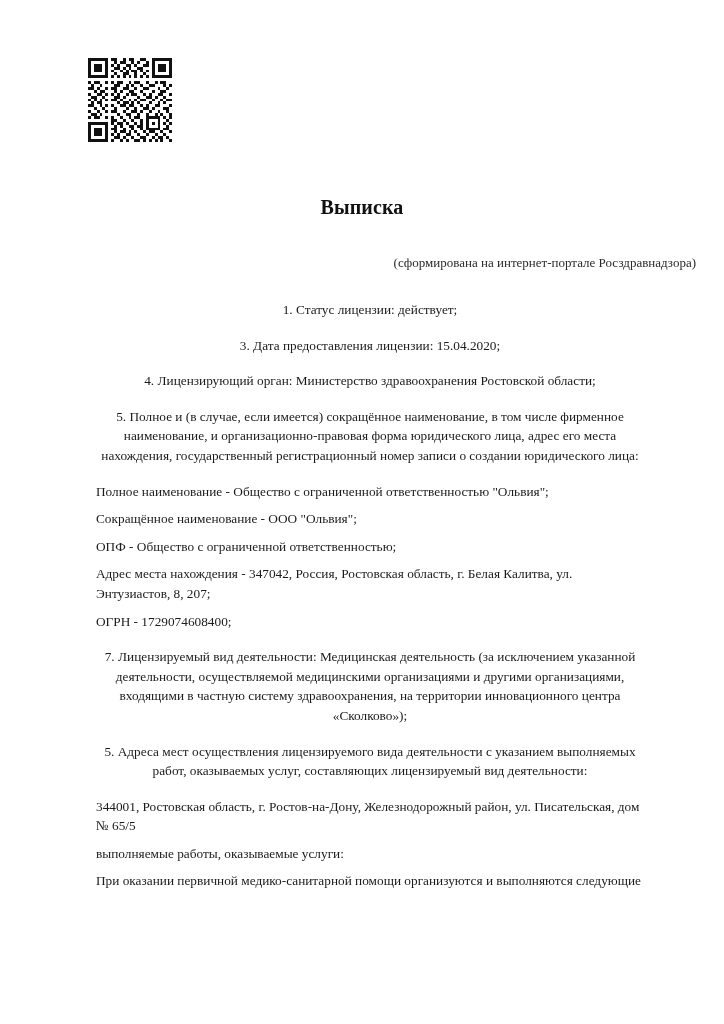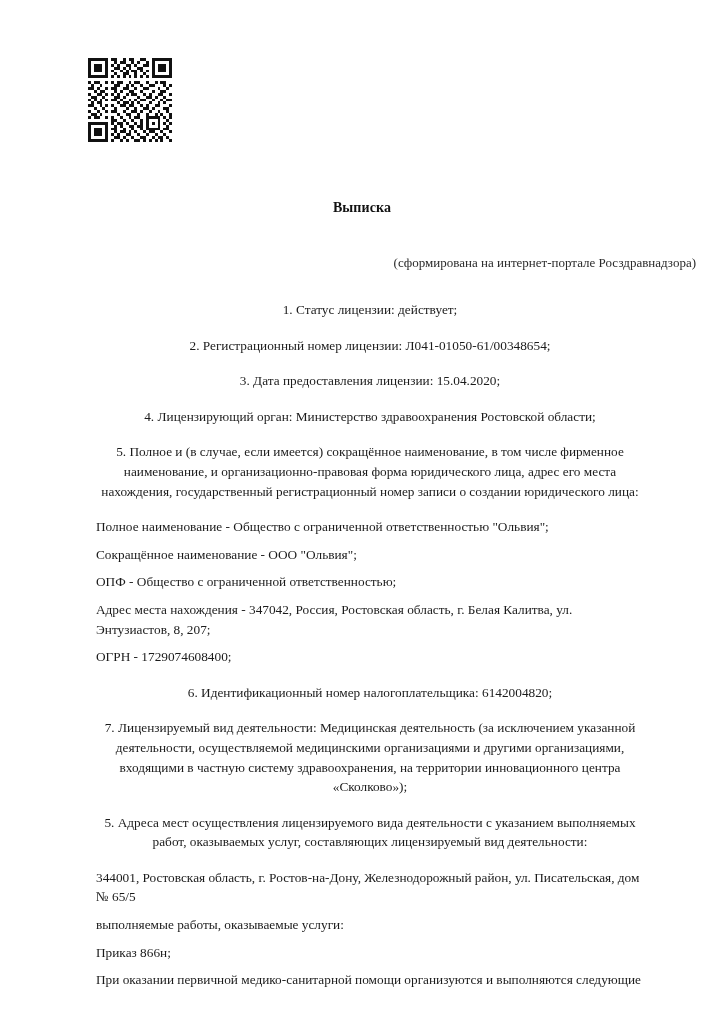--- a/index.html
+++ b/index.html
@@ -44,7 +44,7 @@
     width: 548px;
     text-align: center;
     font-weight: bold;
-    font-size: 14px;
+    font-size: 20px;
     line-height: 23px;
     letter-spacing: 0.1px;
     color: #111111;

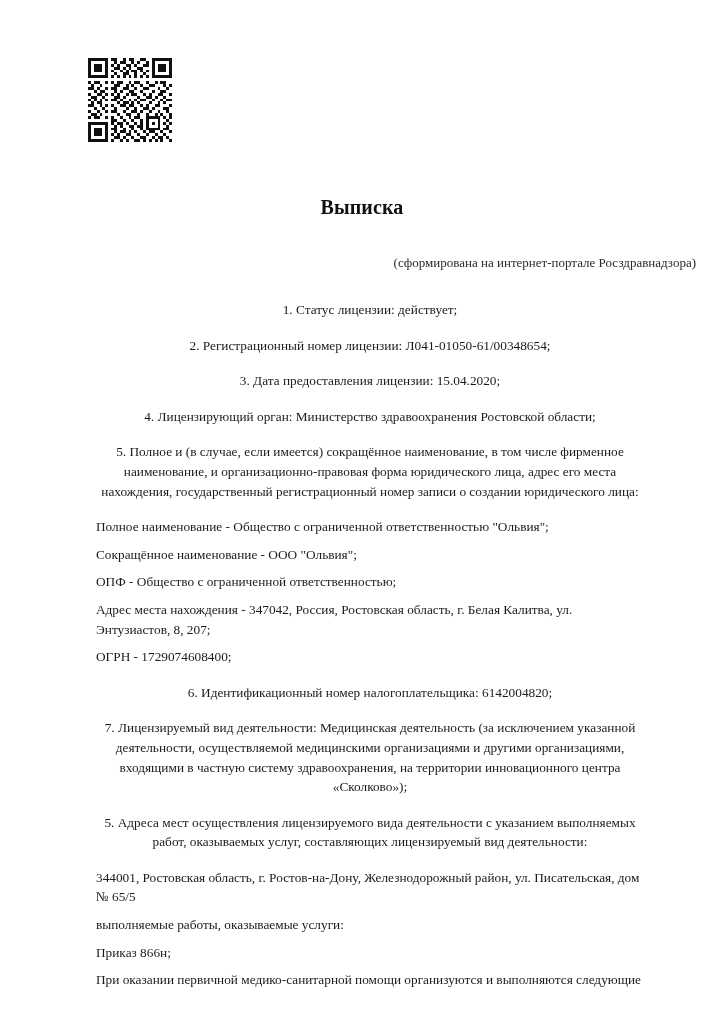--- a/index.html
+++ b/index.html
@@ -347,7 +347,6 @@
 
     <p class="para">1. Статус лицензии: действует;</p>
 
-    <p class="para">2. Регистрационный номер лицензии: Л041-01050-61/00348654;</p>
 
     <p class="para">3. Дата предоставления лицензии: 15.04.2020;</p>
 

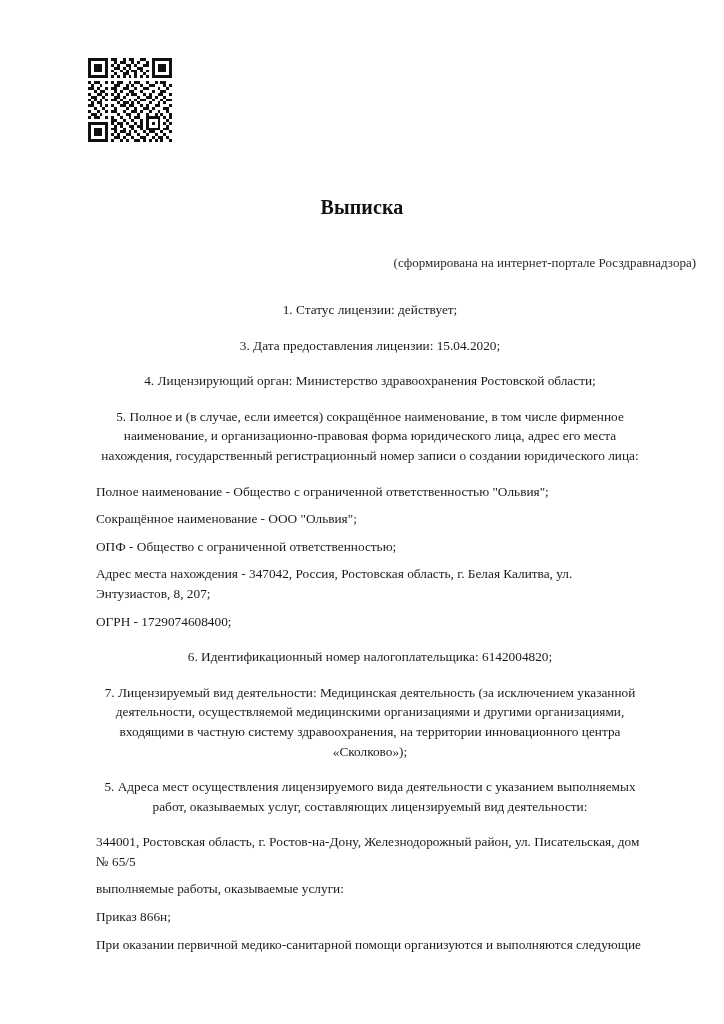--- a/index.html
+++ b/index.html
@@ -362,7 +362,6 @@
       <span class="ln">ОГРН - 1729074608400;</span>
     </div>
 
-    <p class="para">6. Идентификационный номер налогоплательщика: 6142004820;</p>
 
     <p class="para">7. Лицензируемый вид деятельности: Медицинская деятельность (за исключением указанной деятельности, осуществляемой медицинскими организациями и другими организациями, входящими в частную систему здравоохранения, на территории инновационного центра «Сколково»);</p>
 

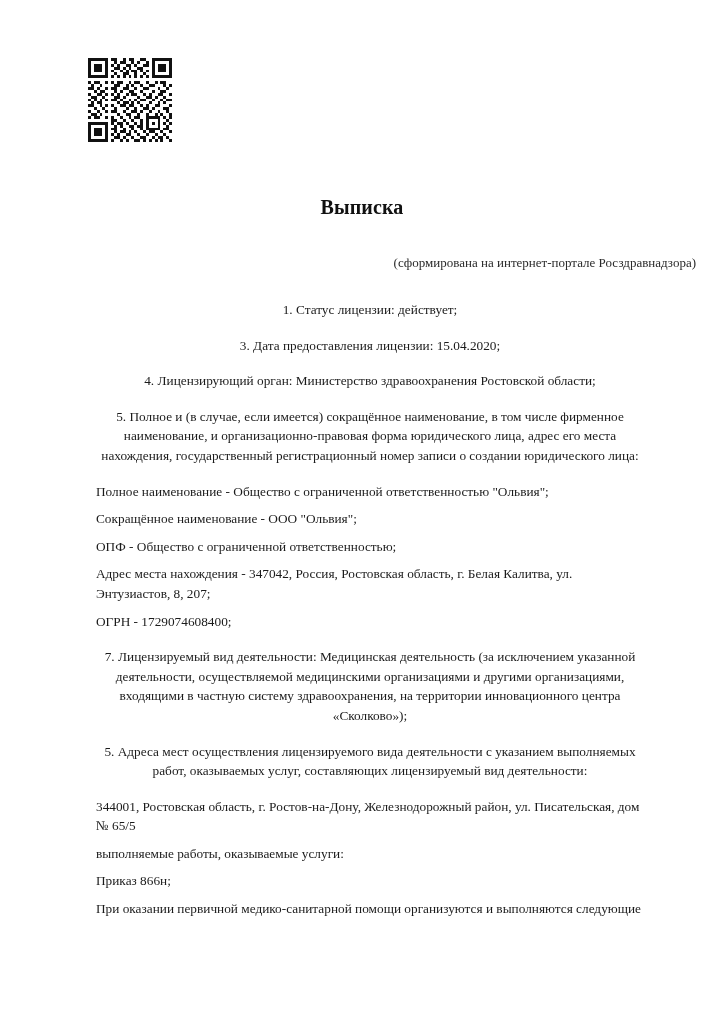--- a/index.html
+++ b/index.html
@@ -370,7 +370,6 @@
     <div class="block">
       <span class="ln">344001, Ростовская область, г. Ростов-на-Дону, Железнодорожный район, ул. Писательская, дом № 65/5</span>
       <span class="ln">выполняемые работы, оказываемые услуги:</span>
-      <span class="ln">Приказ 866н;</span>
       <span class="ln nowrap-ln">При оказании первичной медико-санитарной помощи организуются и выполняются следующие</span>
     </div>
 

